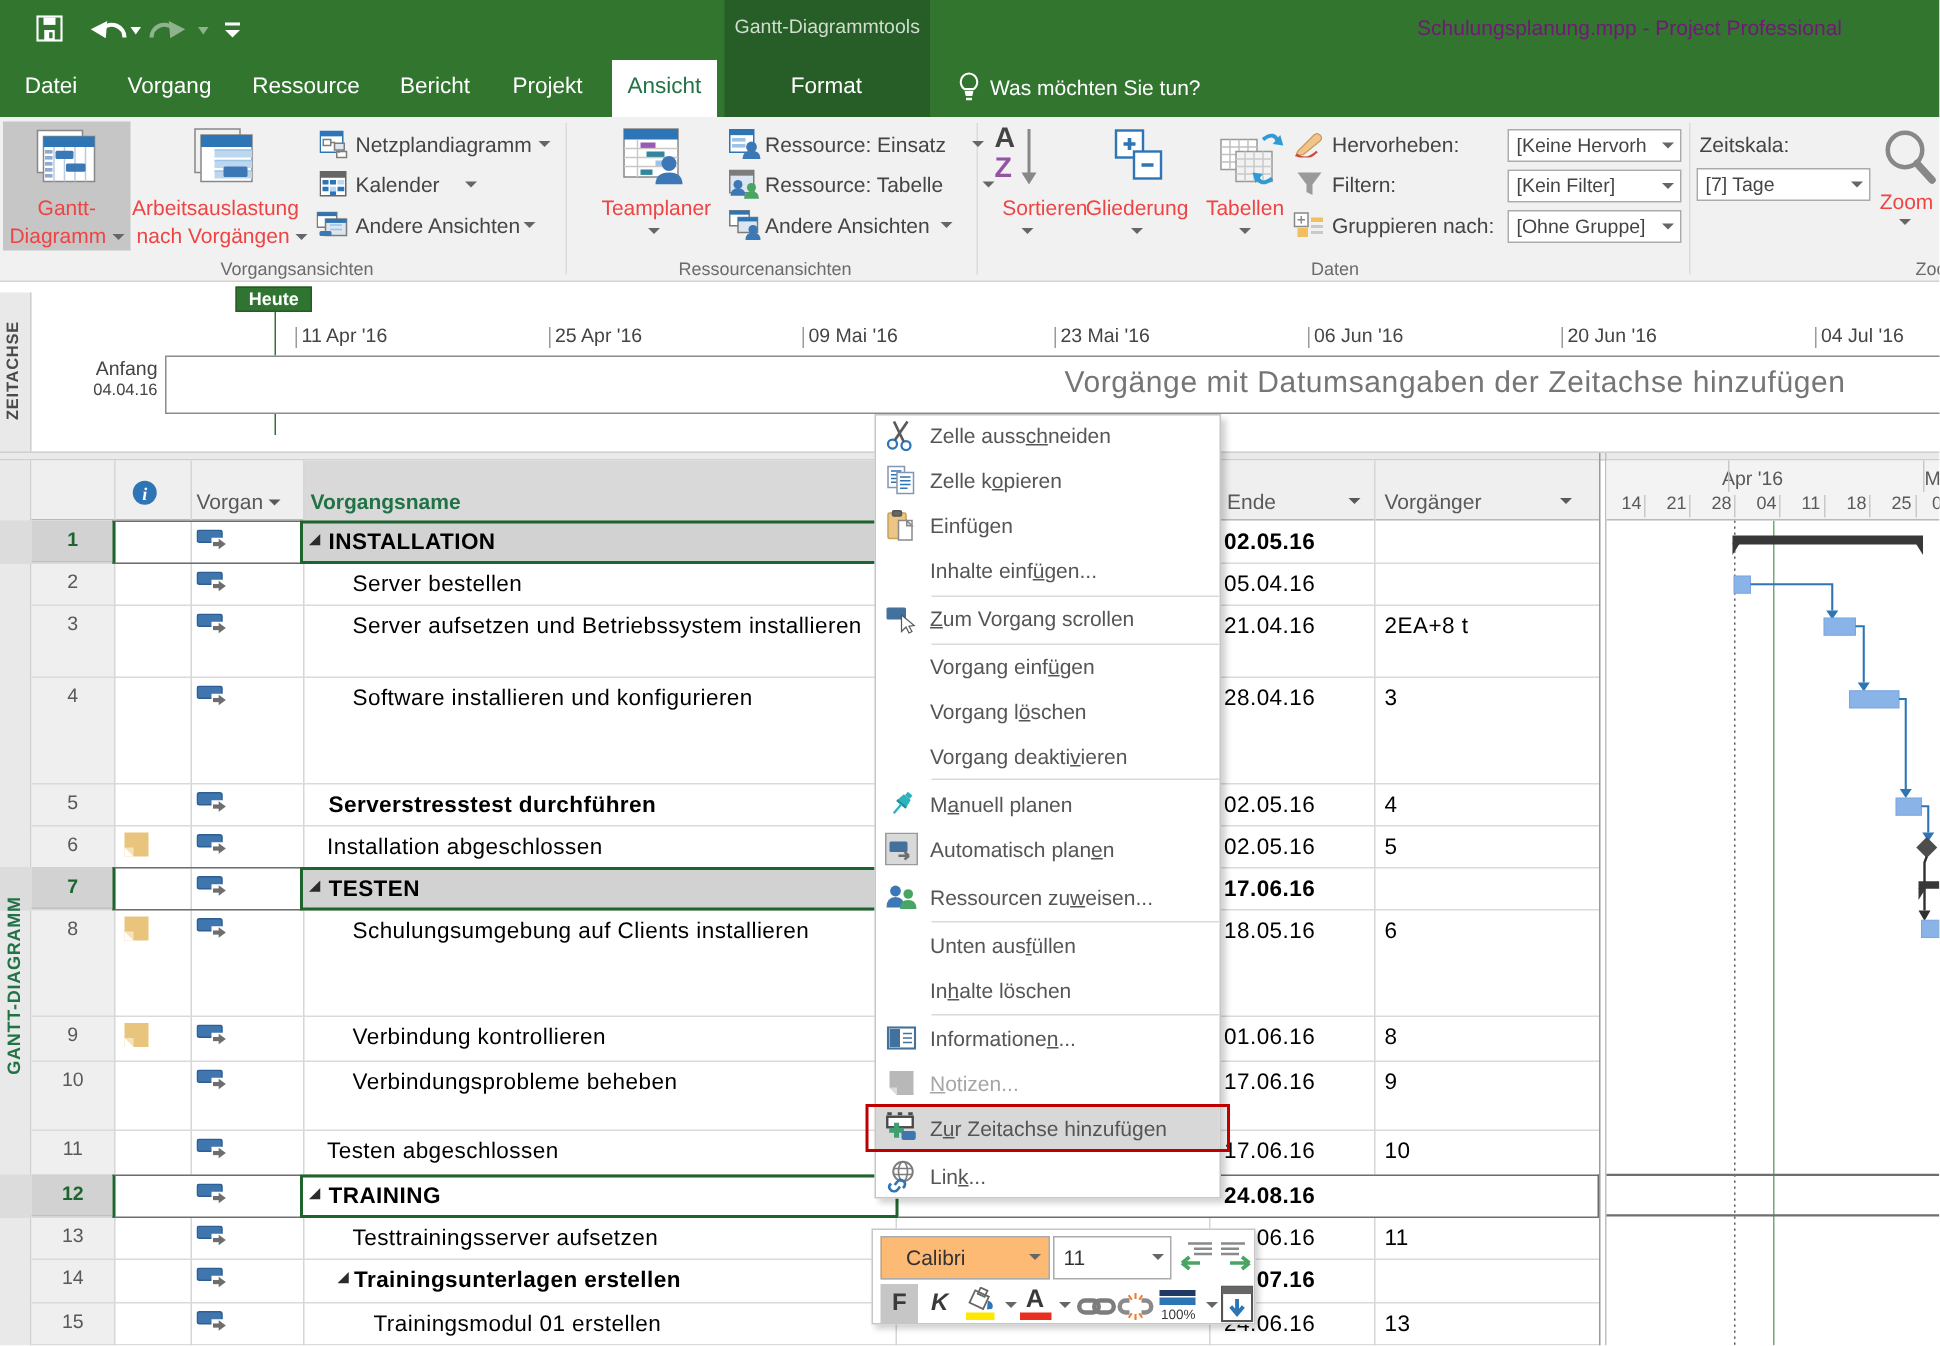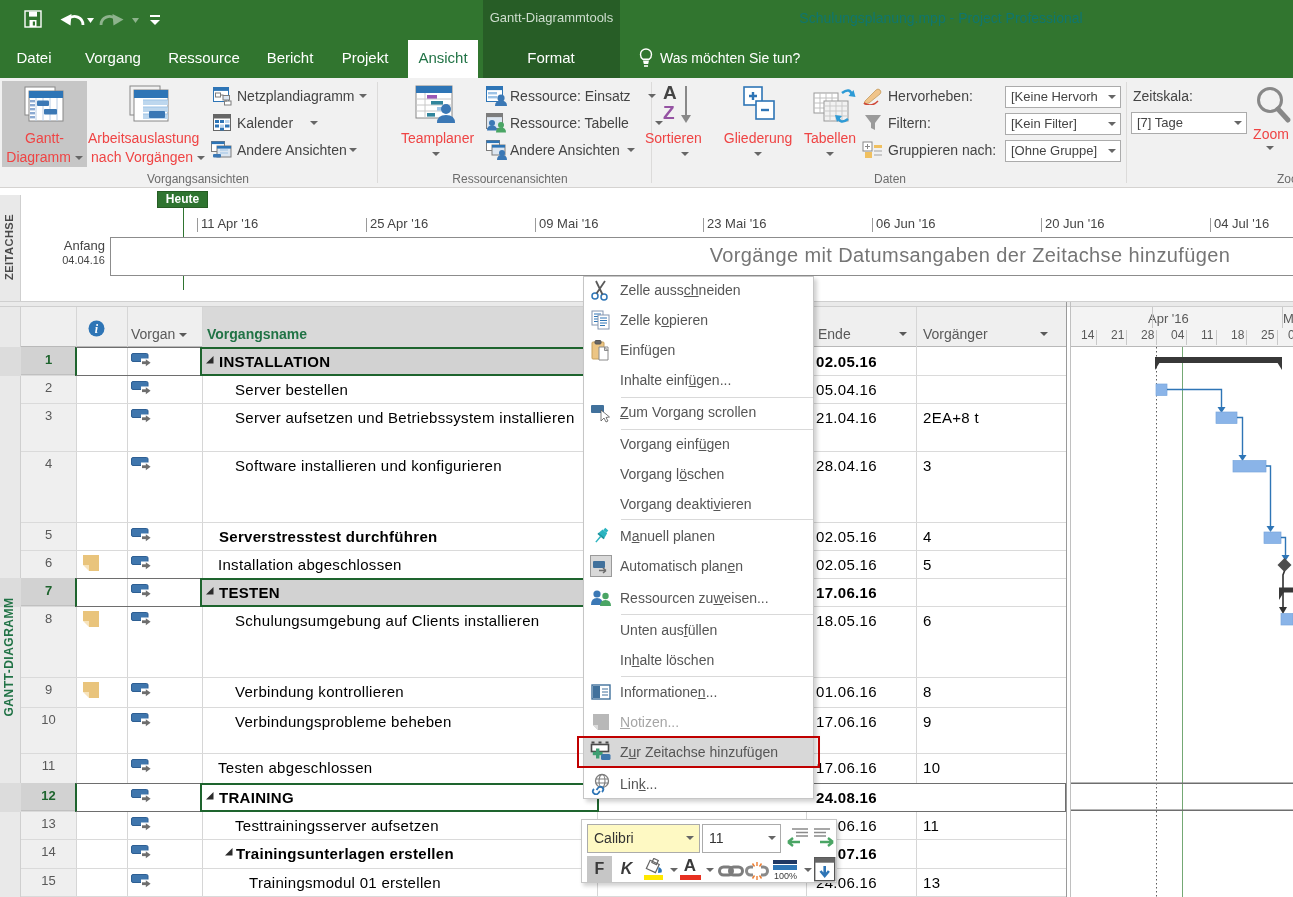--- a/index.html
+++ b/index.html
@@ -14,7 +14,7 @@
 #ctxarea .ctxlbl{position:absolute;left:0;top:10px;width:137px;text-align:center;color:#cfdecf;font-size:13px;}
 .tab{position:absolute;top:0;height:40px;line-height:40px;color:#fff;font-size:15px;}
 .tab.sel{background:#fff;color:#217346;}
-#title-text{left:636px;top:10px;width:610px;text-align:center;color:#0f766e;font-size:14px;}
+#title-text{left:618px;top:10px;width:610px;text-align:right;color:#701a75;font-size:14px;}
 
 #ribbon{left:0;top:78px;width:1293px;height:110px;background:#f1f1f1;border-bottom:1px solid #d5d3d1;}
 .grpsep{position:absolute;top:84px;width:1px;height:101px;background:#dcdbda;}

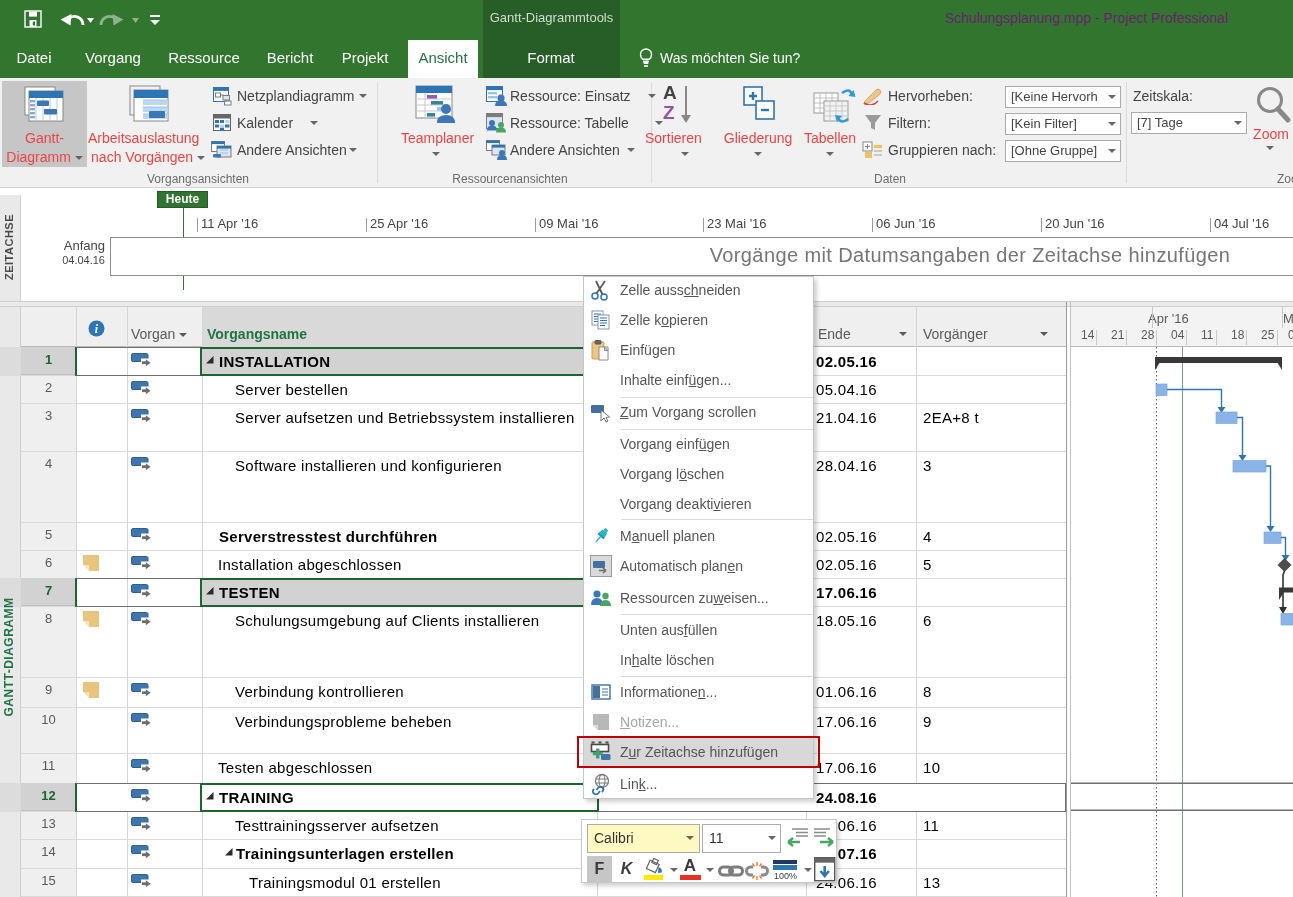--- a/index.html
+++ b/index.html
@@ -246,7 +246,7 @@
         <path d="M2 29 L7 37 L12 29 Z" fill="#888"></path>
       </svg>
 </div>
-<div class="rbtn-lbl" style="left:645px;top:130px;width:80px;text-align:left;">Sortieren</div>
+<div class="rbtn-lbl" style="left:645px;top:130px;width:80px;text-align:right;">Sortieren</div>
 <div class="caret abs" style="left:681px;top:152px;"></div>
 <svg class="abs" style="left:740px;top:85px;" width="40" height="40" viewBox="0 0 40 40">
   <rect x="4" y="2" width="18" height="18" fill="#fff" stroke="#2e75b6" stroke-width="1.6"></rect>

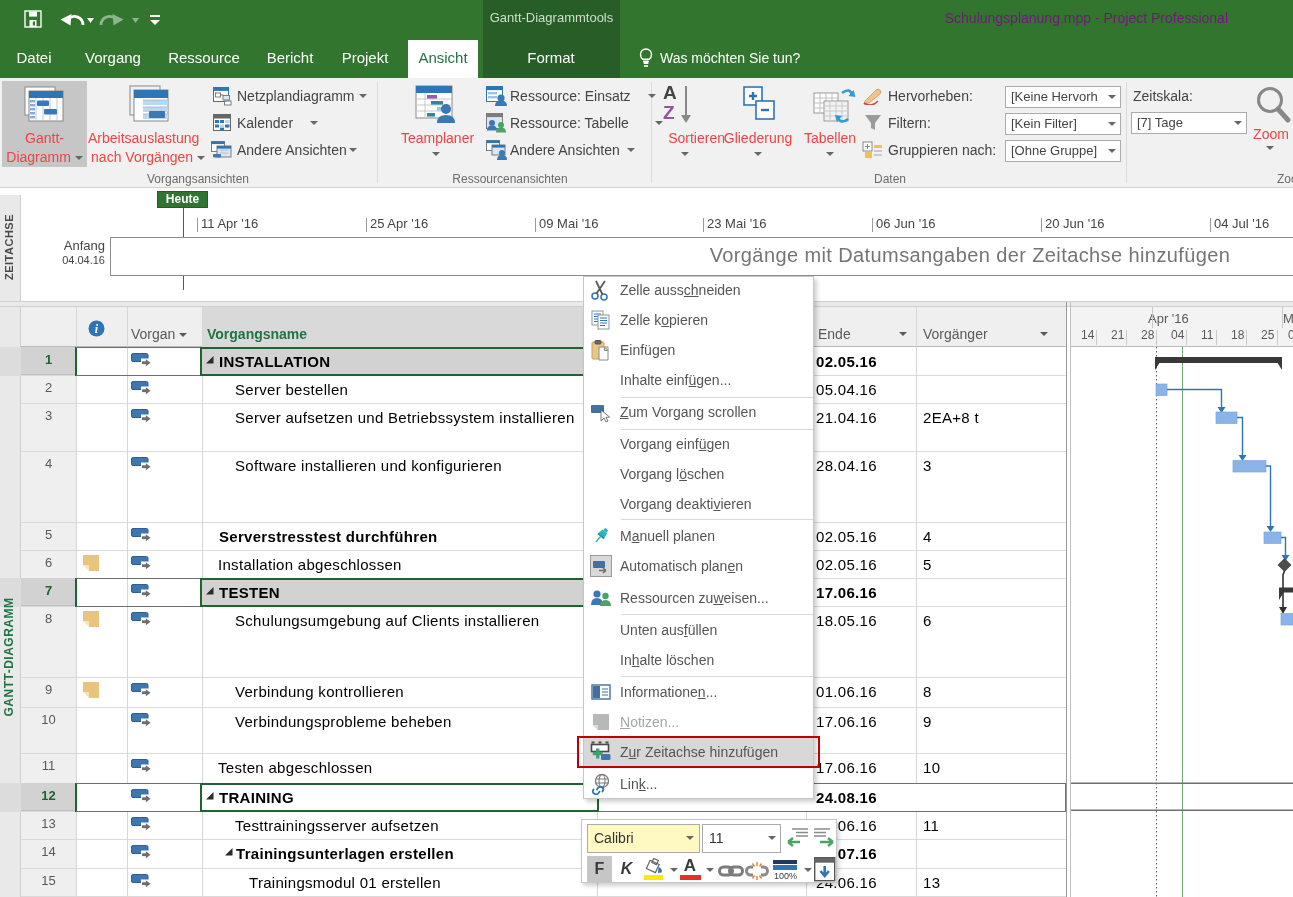--- a/index.html
+++ b/index.html
@@ -753,7 +753,7 @@
 <div class="abs" id="redbox"></div>
 
 <div class="abs" id="minitb">
-  <div style="position:absolute;left:5px;top:4px;width:113px;height:29px;background:#fef9c3;border:1px solid #ababab;font-size:14px;color:#333;line-height:27px;padding-left:6px;">Calibri</div>
+  <div style="position:absolute;left:5px;top:4px;width:113px;height:29px;background:#fdba74;border:1px solid #ababab;font-size:14px;color:#333;line-height:27px;padding-left:16px;">Calibri</div>
   <div class="dda" style="left:104px;top:16px;"></div>
   <div style="position:absolute;left:120px;top:4px;width:79px;height:29px;background:#fff;border:1px solid #ababab;font-size:14px;color:#333;line-height:27px;padding-left:6px;">11</div>
   <div class="dda" style="left:186px;top:16px;"></div>

